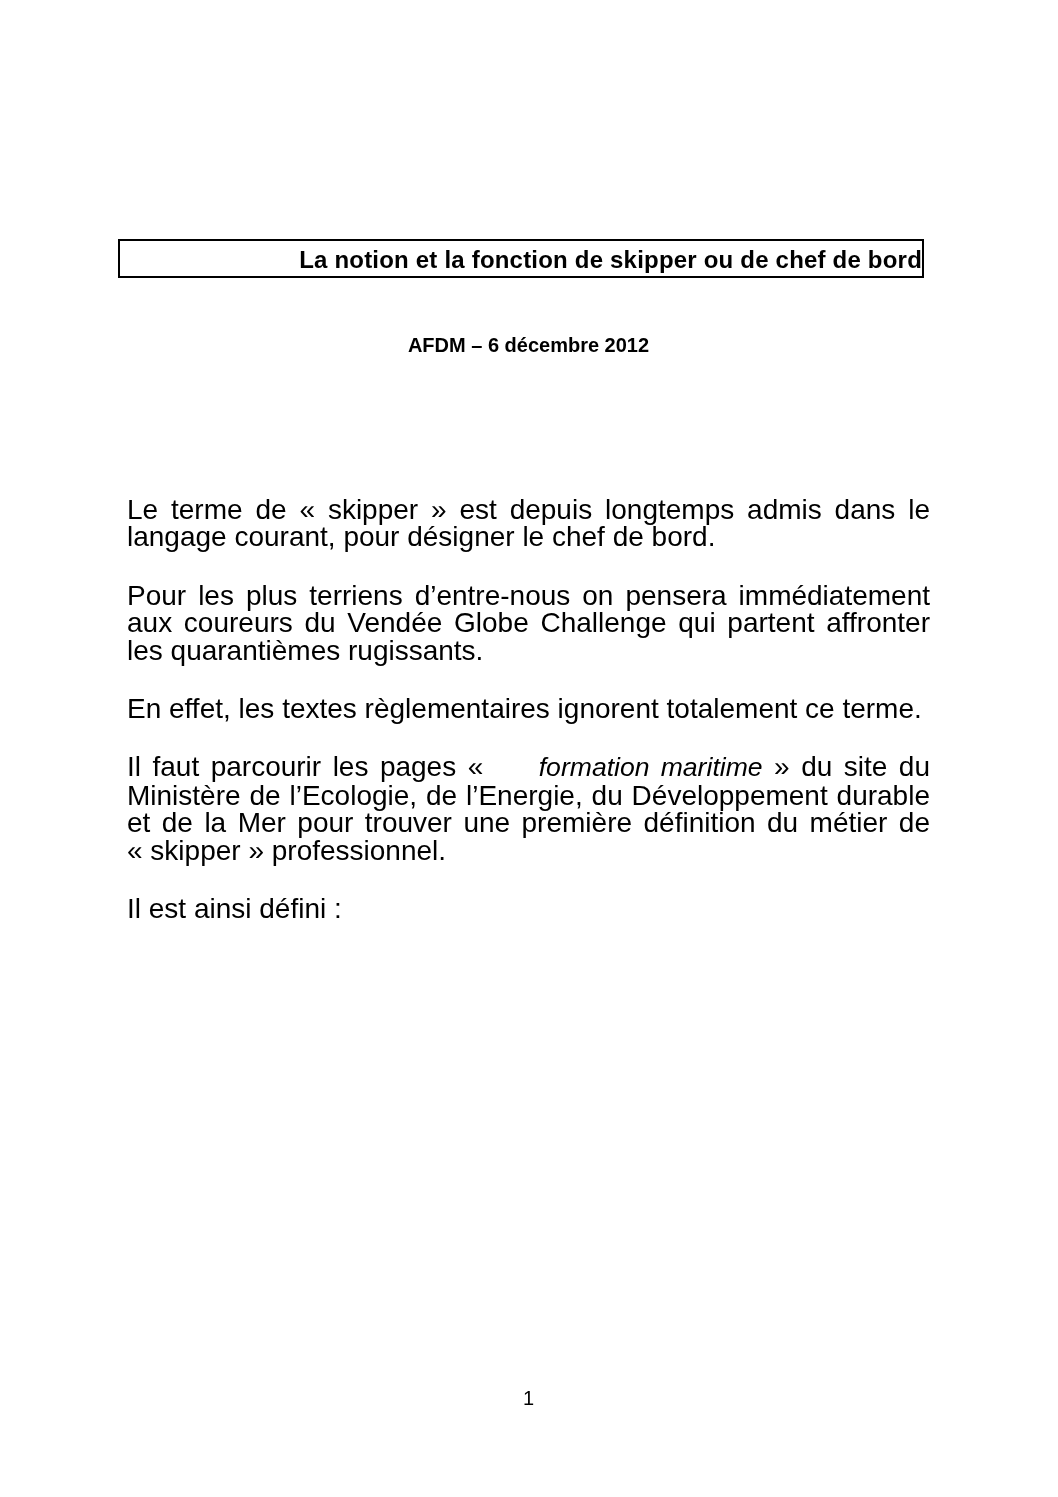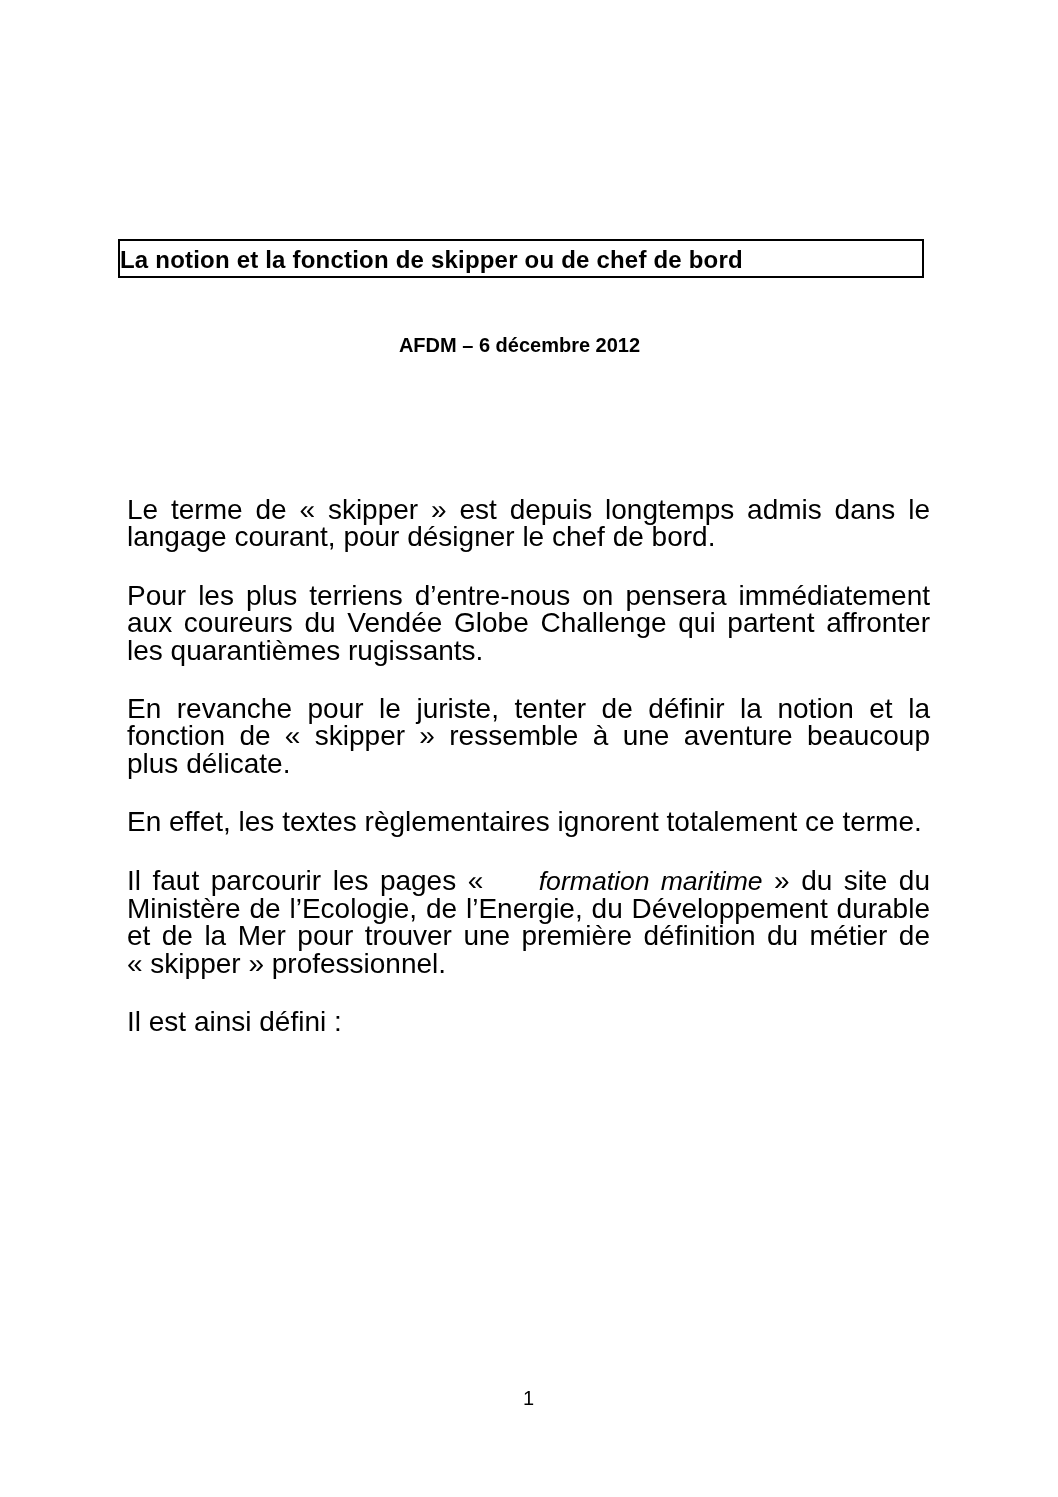--- a/index.html
+++ b/index.html
@@ -24,7 +24,7 @@
     box-sizing: border-box;
     border: 2px solid #000000;
     padding-top: 5px;
-    text-align: left;
+    text-align: right;
     font-size: 24px;
     font-weight: bold;
     letter-spacing: 0.2px;

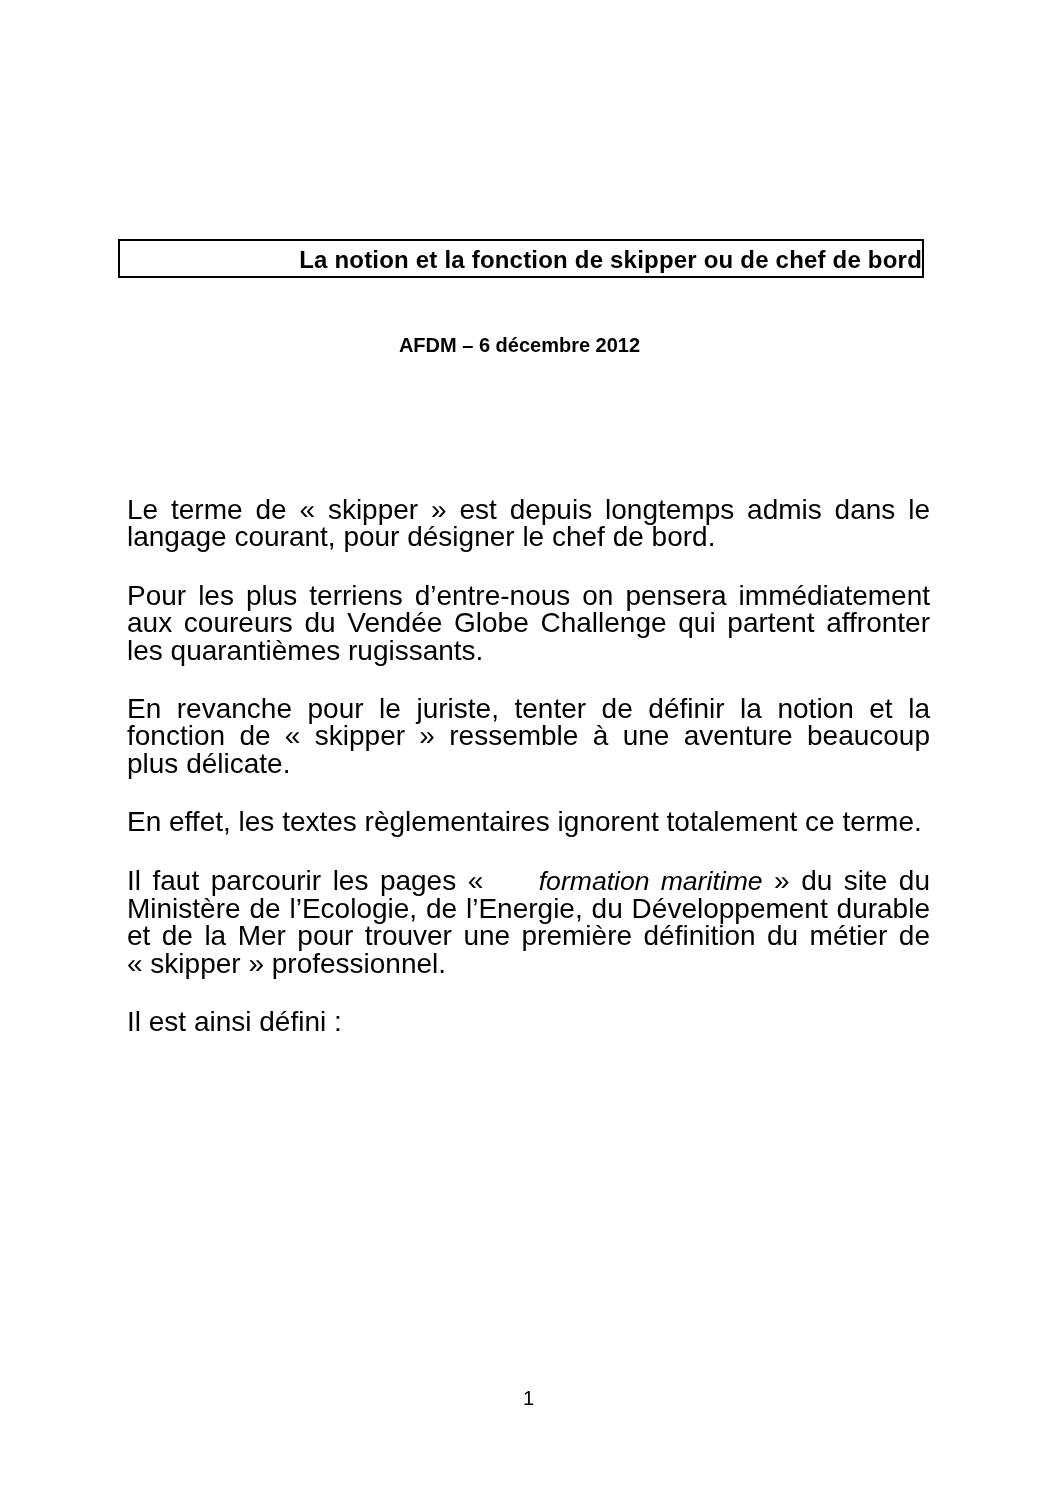--- a/index.html
+++ b/index.html
@@ -32,7 +32,7 @@
 
   .subtitle {
     position: absolute;
-    left: 118px;
+    left: 127px;
     top: 334px;
     width: 803px;
     text-align: center;

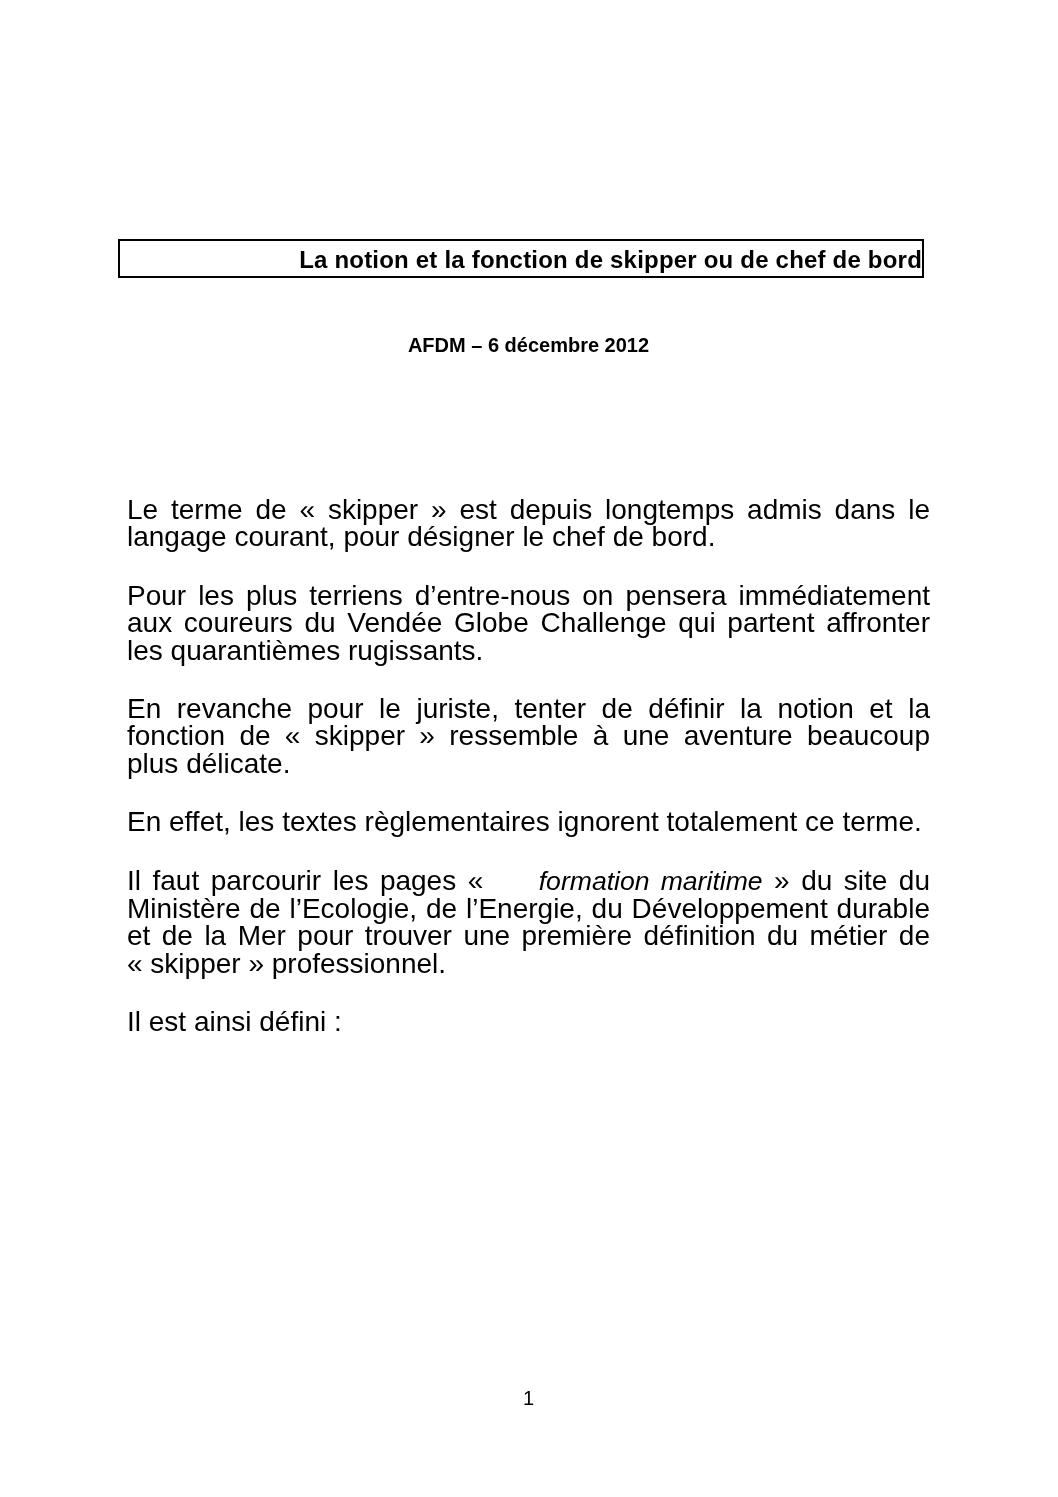--- a/index.html
+++ b/index.html
@@ -87,7 +87,6 @@
   <div class="doc-body" id="doc-body">
       <p><span>Le terme de «&nbsp;skipper&nbsp;» est depuis longtemps admis dans le langage courant, pour désigner le chef de bord.</span></p>
       <p><span>Pour les plus terriens d’entre-nous on pensera immédiatement aux coureurs du Vendée Globe Challenge qui partent affronter les quarantièmes rugissants.</span></p>
-      <p><span>En revanche pour le juriste, tenter de définir la notion et la fonction de «&nbsp;skipper&nbsp;» ressemble à une aventure beaucoup plus délicate.</span></p>
       <p class="space-before"><span>En effet, les textes règlementaires ignorent totalement ce terme.</span></p>
       <p><span>Il faut parcourir les pages «&nbsp;</span><span class="italic">formation maritime</span><span>&nbsp;» du site du Ministère de l’Ecologie, de l’Energie, du Développement durable et de la Mer pour trouver une première définition du métier de «&nbsp;skipper&nbsp;» professionnel.</span></p>
       <p><span>Il est ainsi défini&nbsp;:</span></p>

